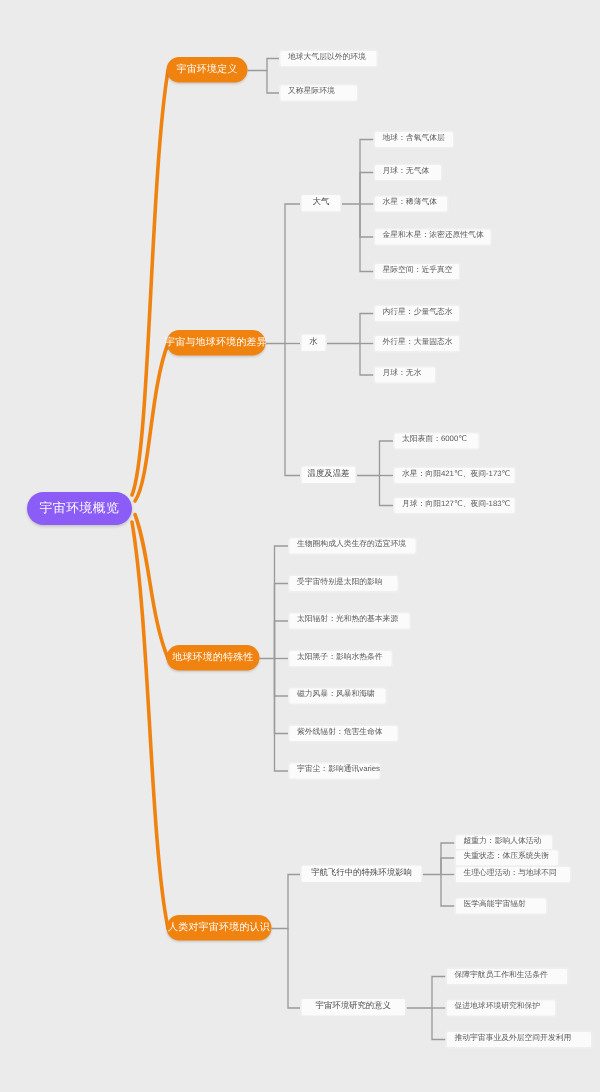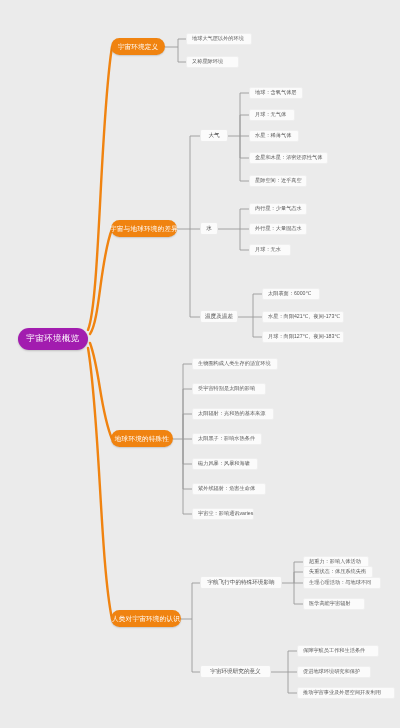--- a/index.html
+++ b/index.html
@@ -22,7 +22,7 @@
 
   
   .root{
-    background:#a21caf;
+    background:#8b5cf6;
     color:#ffffff;
     border-radius:11px;
     font-size:8.5px;

